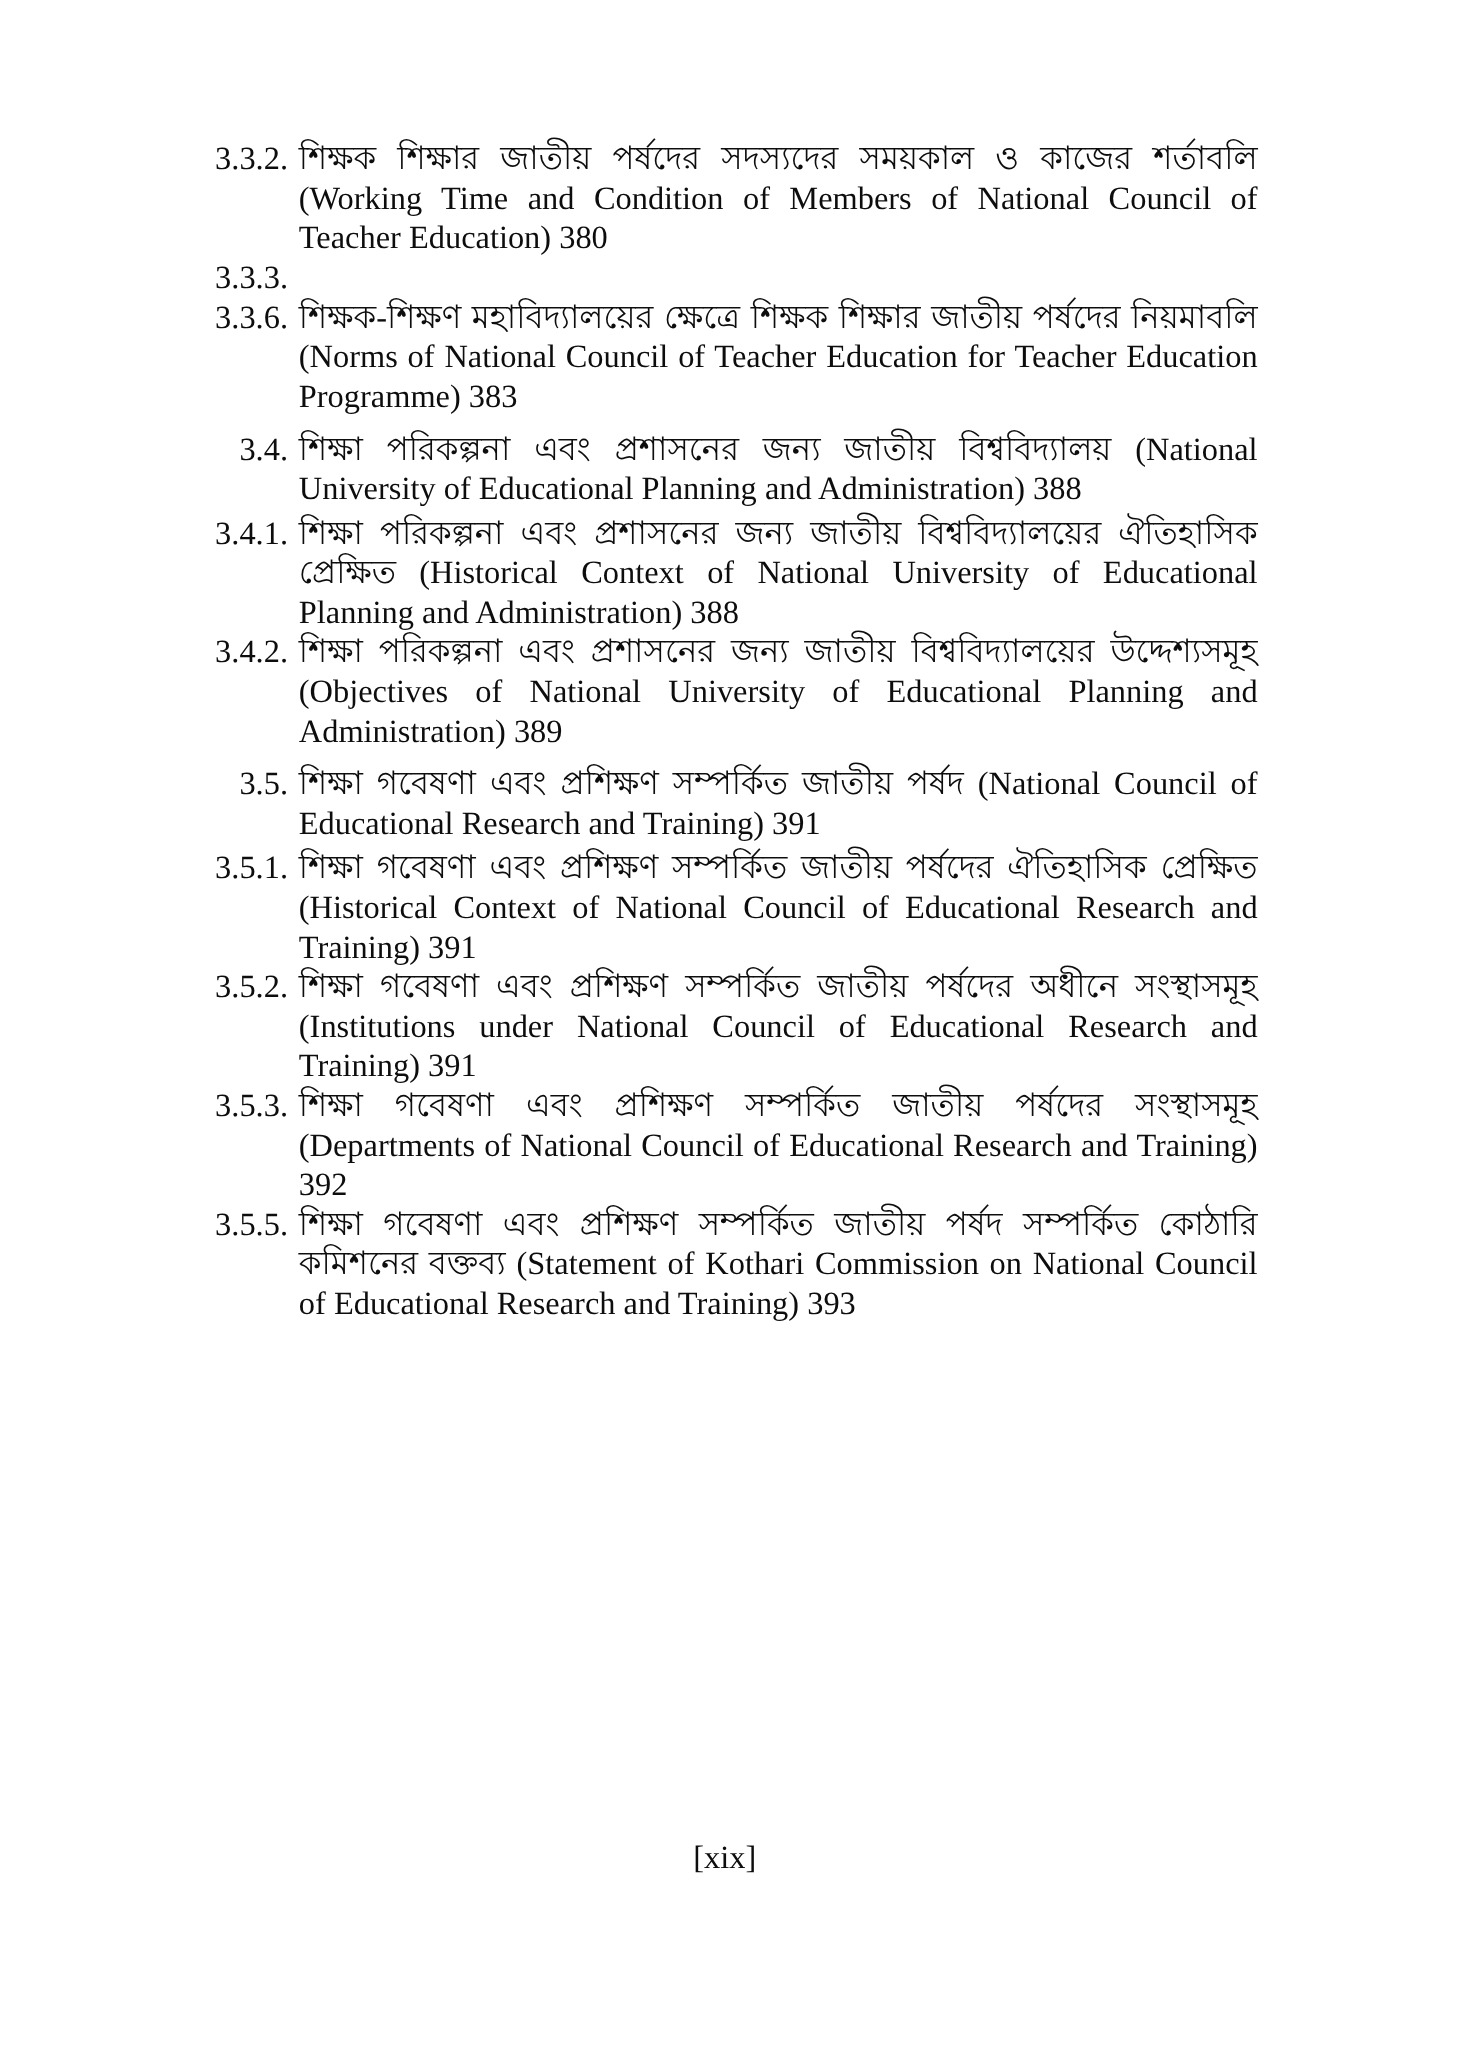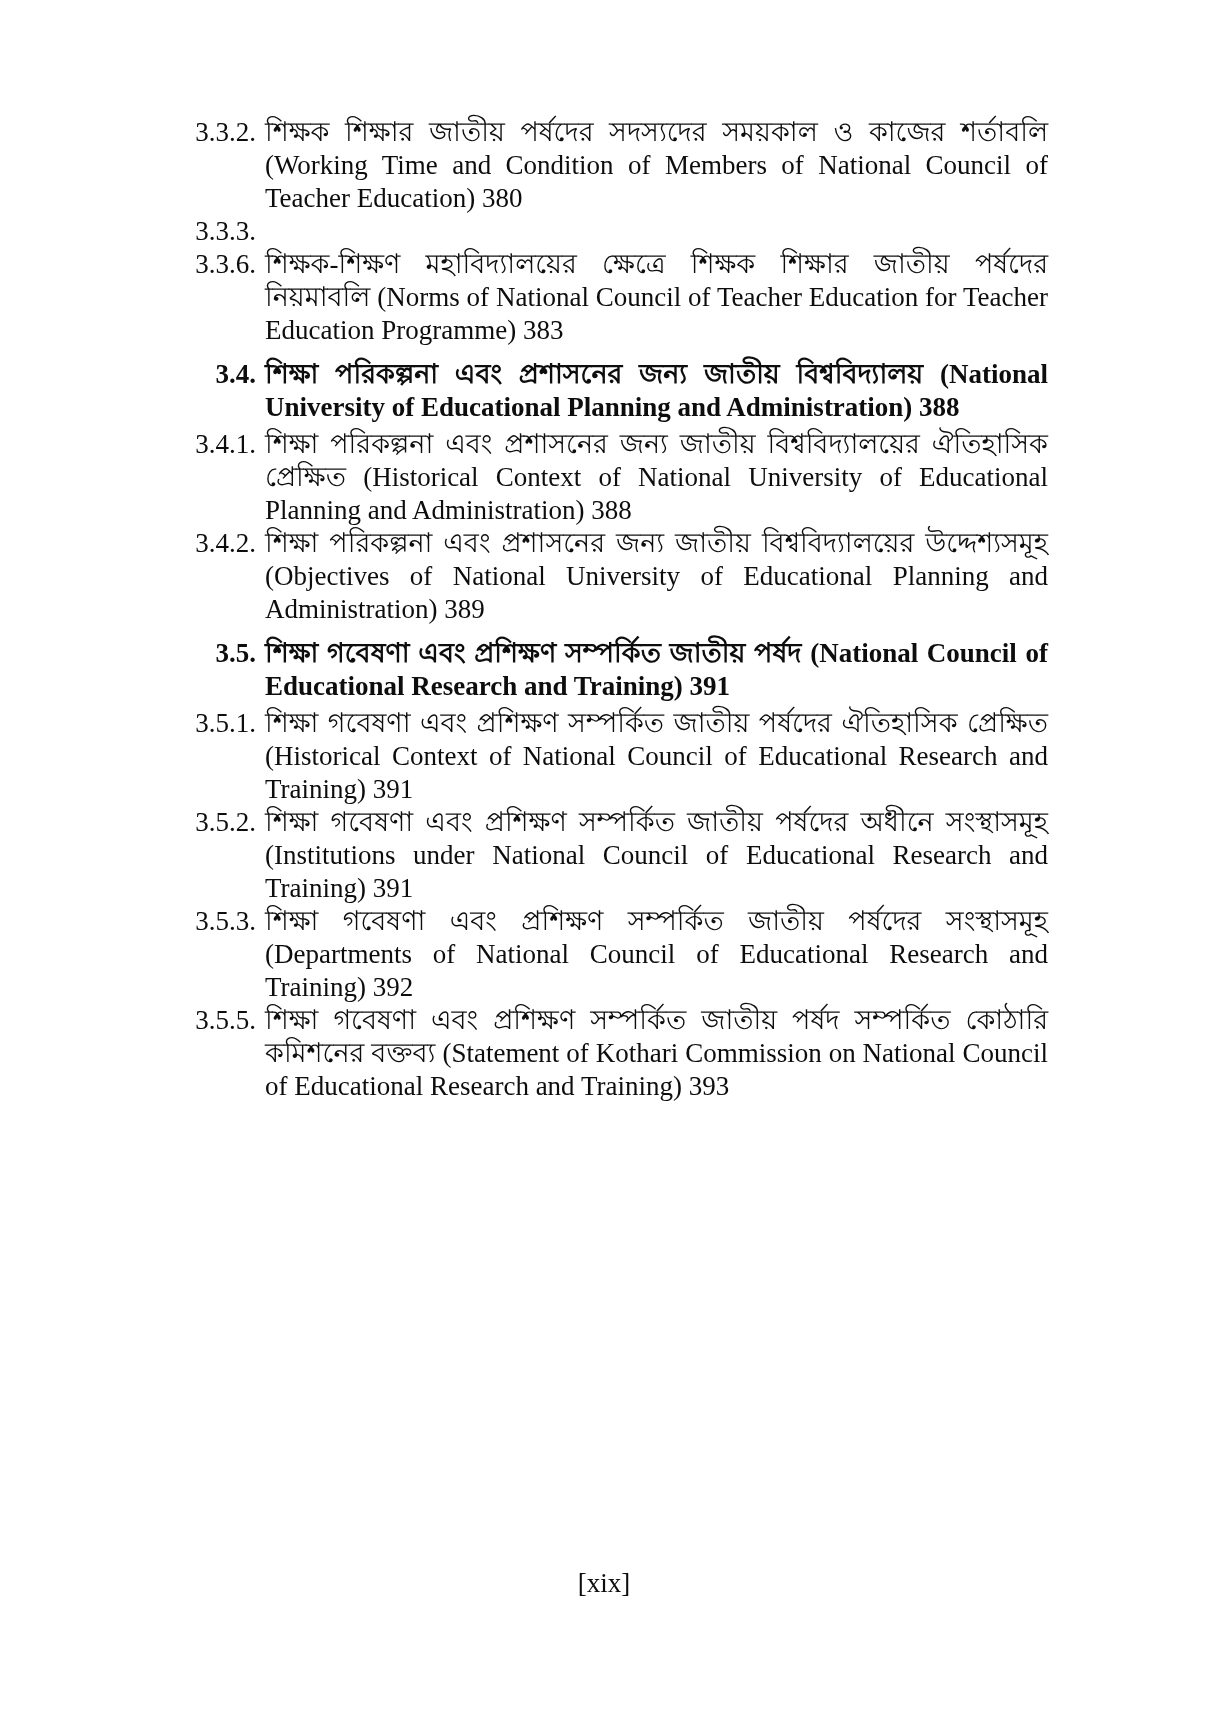--- a/index.html
+++ b/index.html
@@ -19,7 +19,6 @@
   }
   .page {
     padding: 116px 166px 0 160px;
-    margin-left: 16px;
   }
   .entry {
     display: flex;

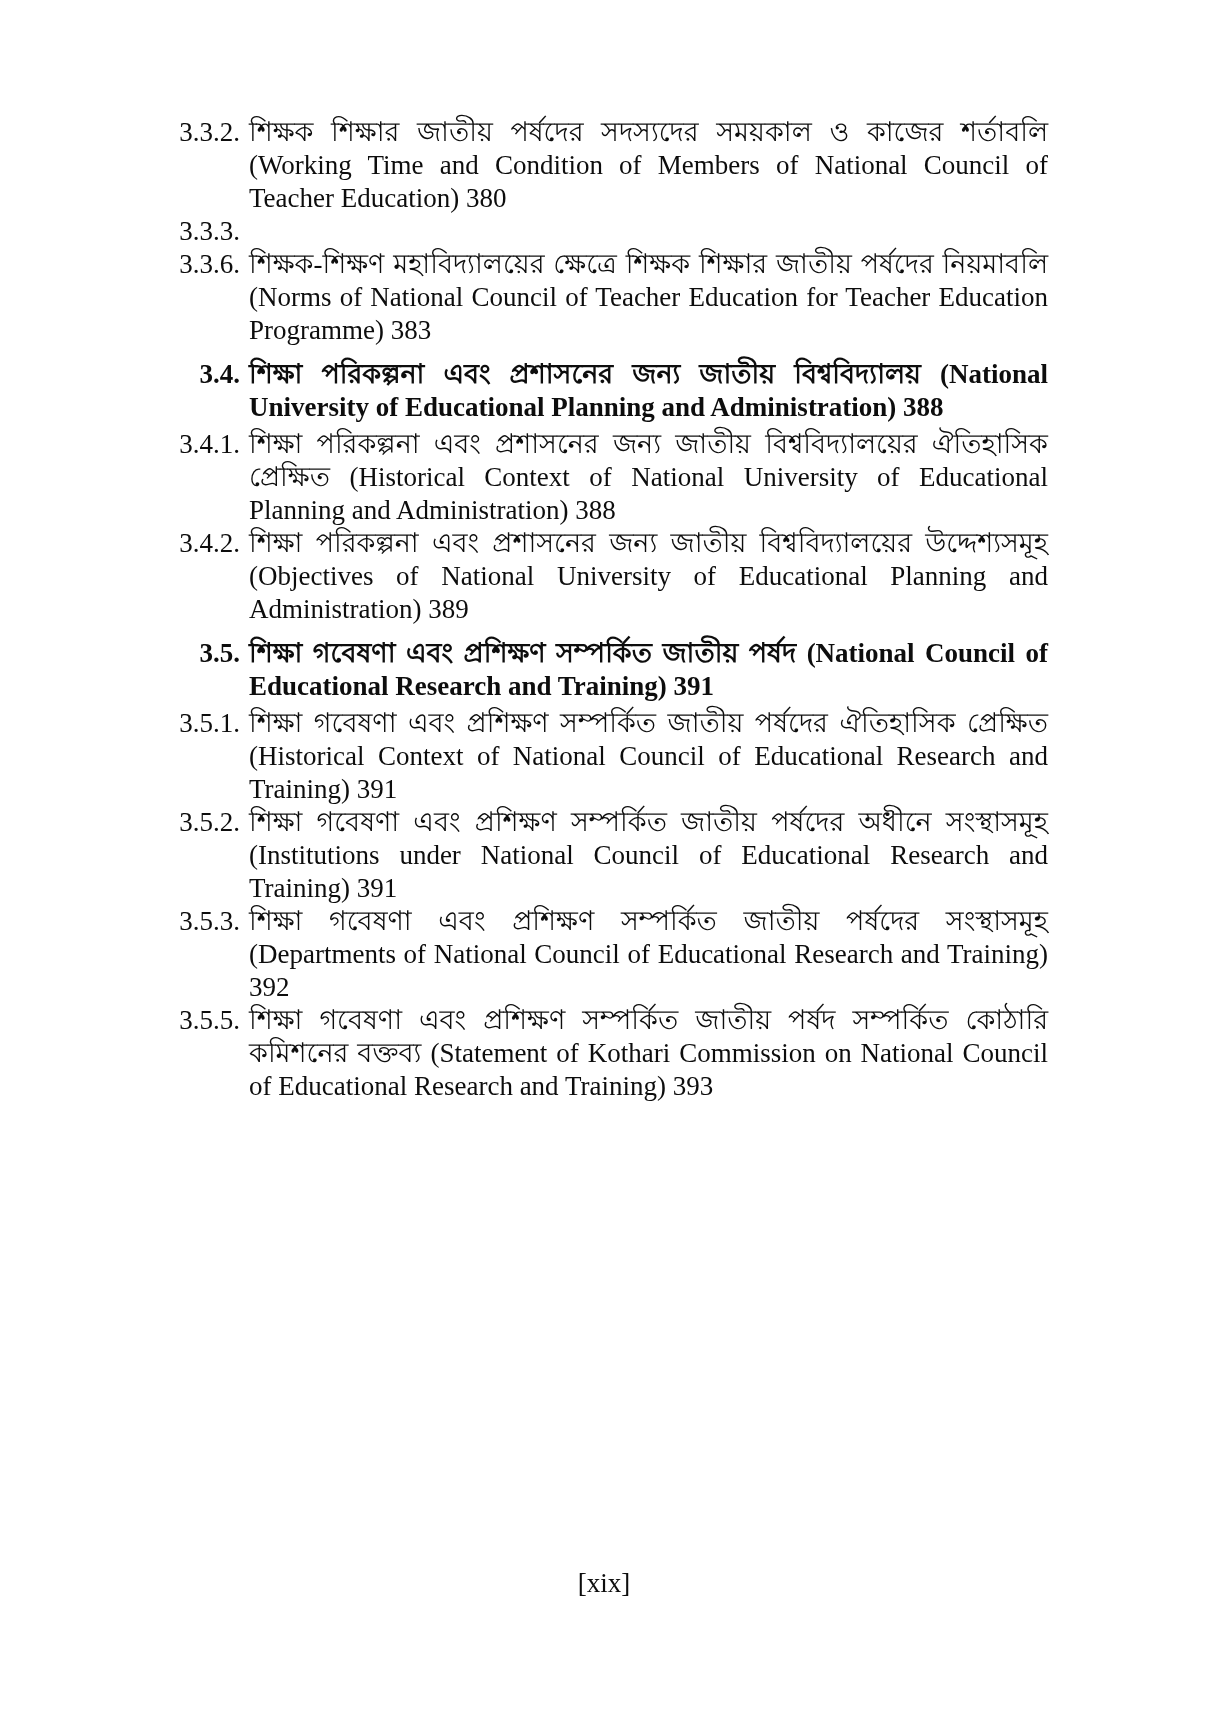--- a/index.html
+++ b/index.html
@@ -38,7 +38,7 @@
     text-justify: inter-word;
   }
   .entry.head {
-    font-weight: bold;
+    font-weight: normal;
     margin-top: 11px;
     margin-bottom: 4px;
   }

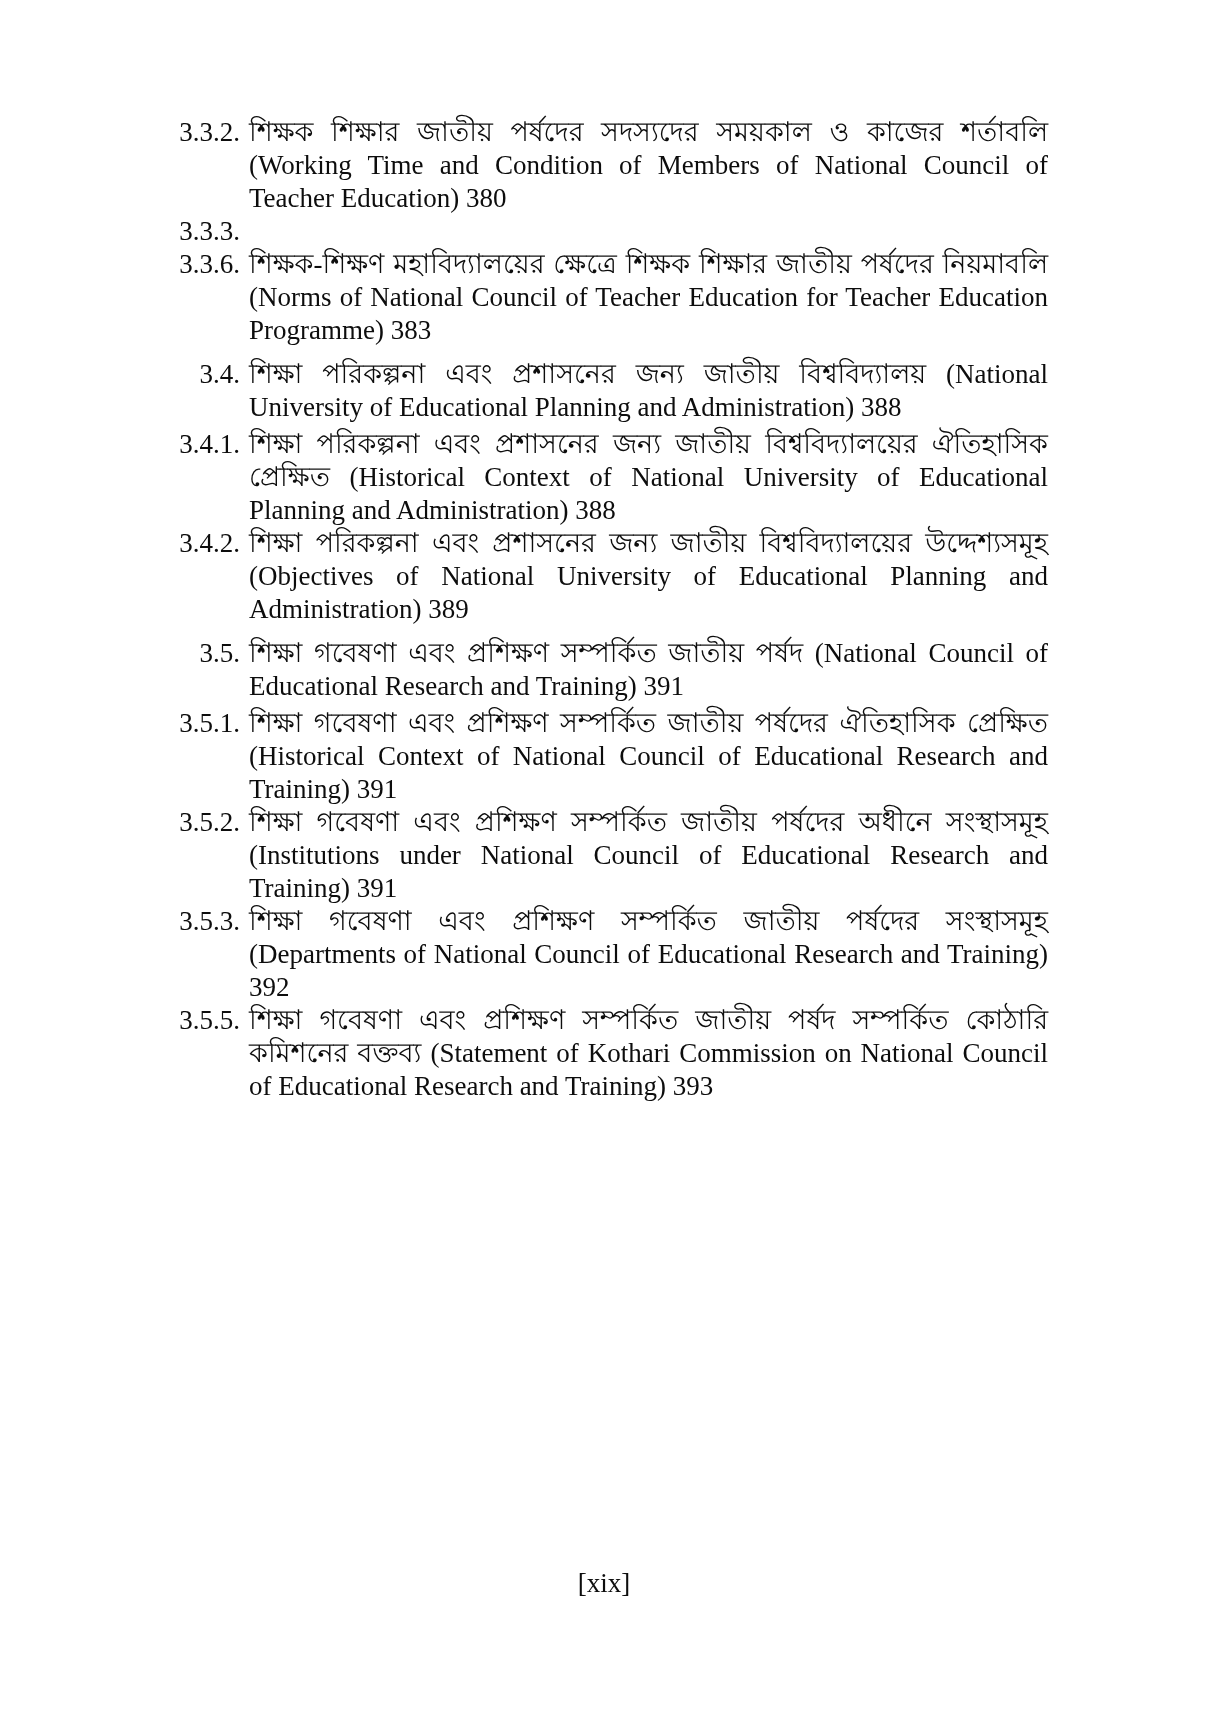--- a/index.html
+++ b/index.html
@@ -48,7 +48,6 @@
     right: 166px;
     top: 1532px;
     text-align: center;
-    margin-top: 35px;
   }
 </style>
 </head>

